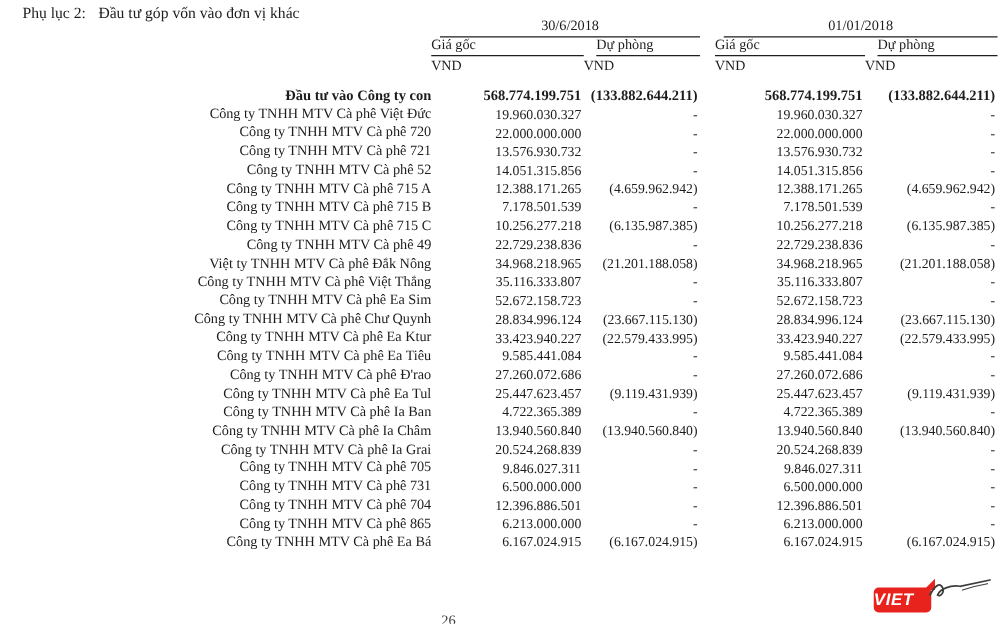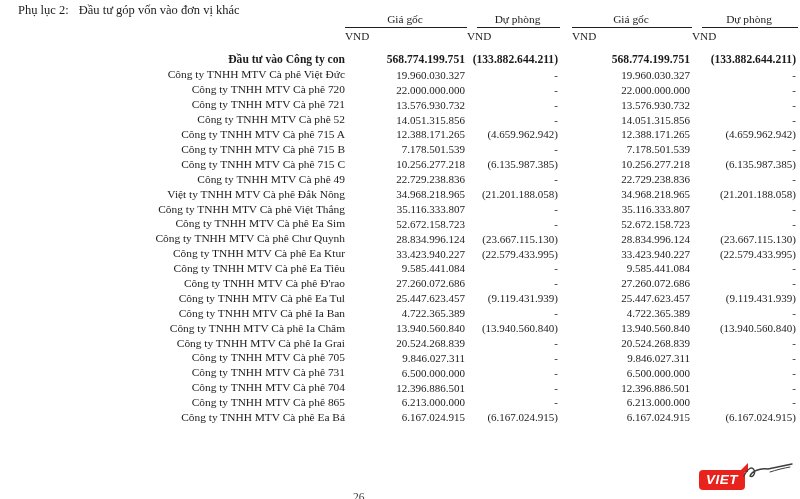--- a/index.html
+++ b/index.html
@@ -87,6 +87,16 @@
       <col class="c-v4">
   </colgroup>
   <thead>
+    <tr class="h-date">
+      <td></td>
+      <td colspan="2">
+          <div class="date-line">30/6/2018</div>
+        </td>
+      <td></td>
+      <td colspan="2">
+          <div class="date-line">01/01/2018</div>
+        </td>
+    </tr>
     <tr class="h-label">
       <td></td>
       <td>

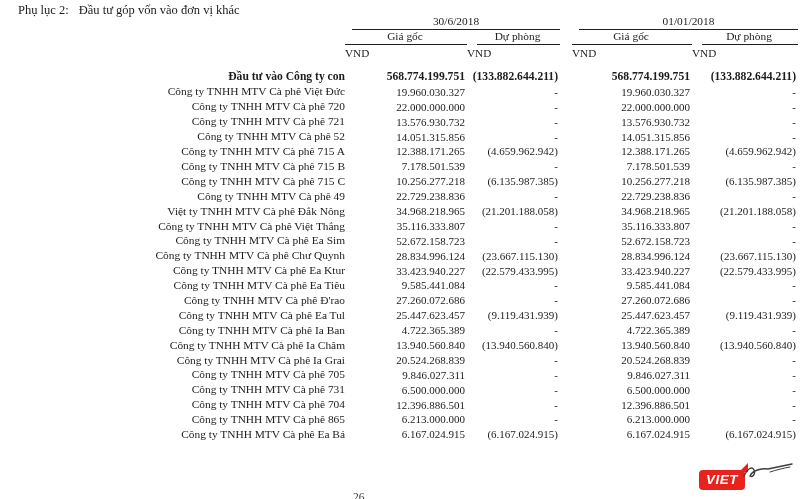--- a/index.html
+++ b/index.html
@@ -45,7 +45,7 @@
   }
   .label-line {
     border-bottom:1.6px solid #1f1f1f;
-    text-align:center; font-size:11.4px; padding-bottom:2px; padding-right:2px;
+    text-align:left; font-size:11.4px; padding-bottom:2px; padding-right:2px;
   }
   .label-line.inset { margin-left:10px; }
   .unit { text-align:left; padding-right:2px; font-size:11.2px; }

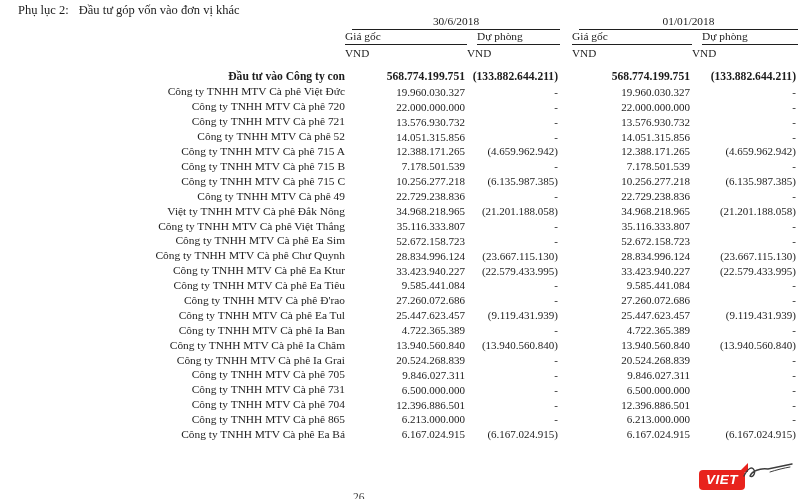--- a/index.html
+++ b/index.html
@@ -56,7 +56,7 @@
     background:#e8231d; border-radius:4px;
     color:#fff; font-family:"Liberation Sans","DejaVu Sans",sans-serif;
     font-weight:bold; font-style:italic; font-size:13.5px;
-    text-align:center; line-height:20px; letter-spacing:0.5px;
+    text-align:left; line-height:20px; letter-spacing:0.5px;
   }
   .stamp .notch {
     position:absolute; right:-3px; top:-7px;

